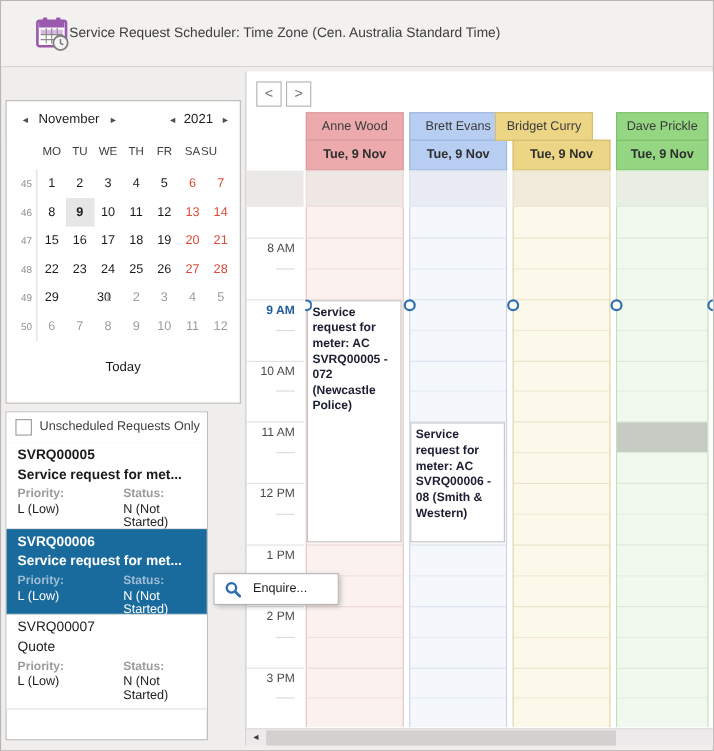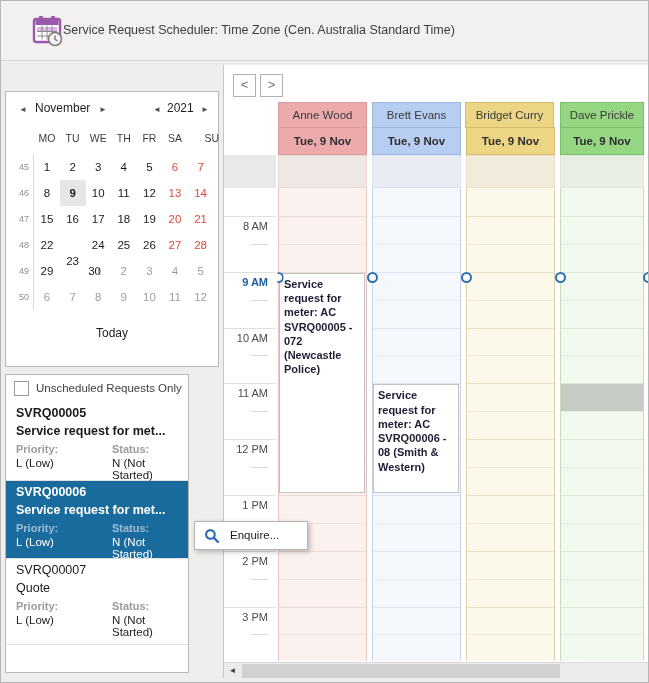--- a/index.html
+++ b/index.html
@@ -253,7 +253,7 @@
         <div class="hline" style="left: 149px; width: 87px; top: 513.6px; background: rgb(221, 227, 239); opacity: 0.65;"></div>
         <div class="hline" style="left: 149px; width: 87px; top: 541.5px; background: rgb(221, 227, 239);"></div>
         <div class="hline" style="left: 149px; width: 87px; top: 569.4px; background: rgb(221, 227, 239); opacity: 0.65;"></div>
-        <div class="res-name" style="left: 241px; width: 89px; background: rgb(237, 213, 134); border-color: rgb(214, 189, 110);">Bridget Curry</div>
+        <div class="res-name" style="left: 226px; width: 89px; background: rgb(237, 213, 134); border-color: rgb(214, 189, 110);">Bridget Curry</div>
         <div class="res-date" style="left: 242px; width: 89px; background: rgb(237, 213, 134); border-color: rgb(214, 189, 110);">Tue, 9 Nov</div>
         <div class="allday-cell" style="left: 242px; width: 89px; background: rgb(240, 235, 218); border: 1px solid rgb(234, 225, 200);"></div>
         <div class="col-body" style="left: 242px; width: 89px; background: rgb(252, 248, 234); border-color: rgb(222, 210, 173);"></div>

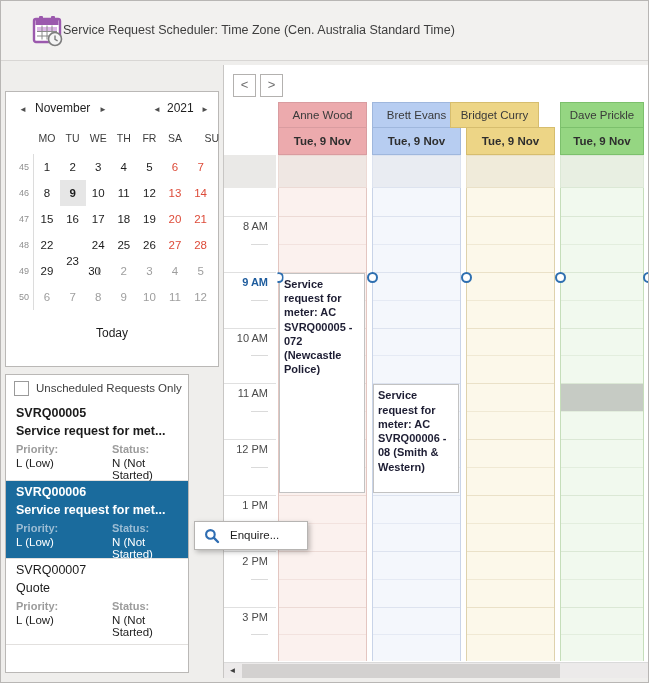--- a/index.html
+++ b/index.html
@@ -120,7 +120,7 @@
         <div class="cal-dh" style="left: 104.8px;">TH</div>
         <div class="cal-dh" style="left: 130.4px;">FR</div>
         <div class="cal-dh" style="left: 156px;">SA</div>
-        <div class="cal-dh" style="left: 187px; text-align: right;">SU</div>
+        <div class="cal-dh" style="left: 171px;">SU</div>
       </div>
     <div id="cal-grid">
         <div class="cal-wn" style="top: 62px;">45</div>

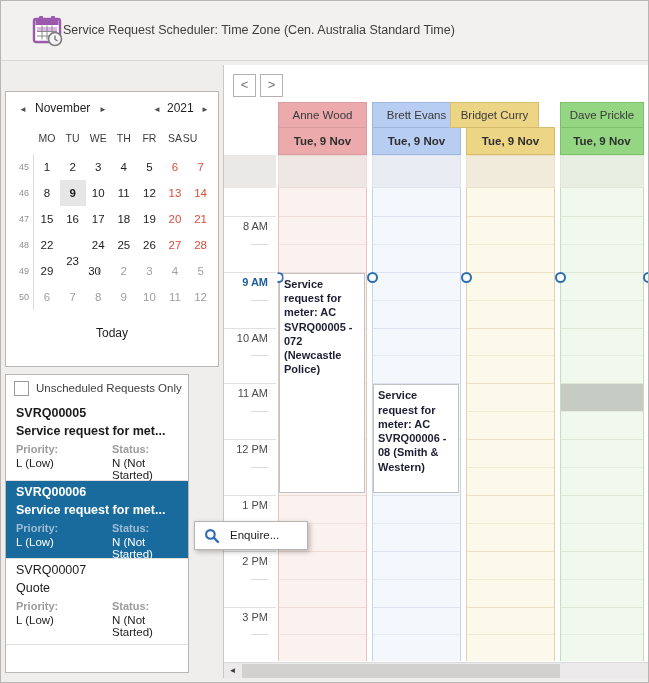--- a/index.html
+++ b/index.html
@@ -149,7 +149,7 @@
         <div class="cal-day we" style="left: 181.6px; top: 114px;">21</div>
         <div class="cal-wn" style="top: 140px;">48</div>
         <div class="cal-day wd" style="left: 28px; top: 140px;">22</div>
-        <div class="cal-day wd" style="left: 53.6px; top: 156px; text-align: center;">23</div>
+        <div class="cal-day wd" style="left: 53.6px; top: 140px; text-align: center;">23</div>
         <div class="cal-day wd" style="left: 79.2px; top: 140px;">24</div>
         <div class="cal-day wd" style="left: 104.8px; top: 140px;">25</div>
         <div class="cal-day wd" style="left: 130.4px; top: 140px;">26</div>

